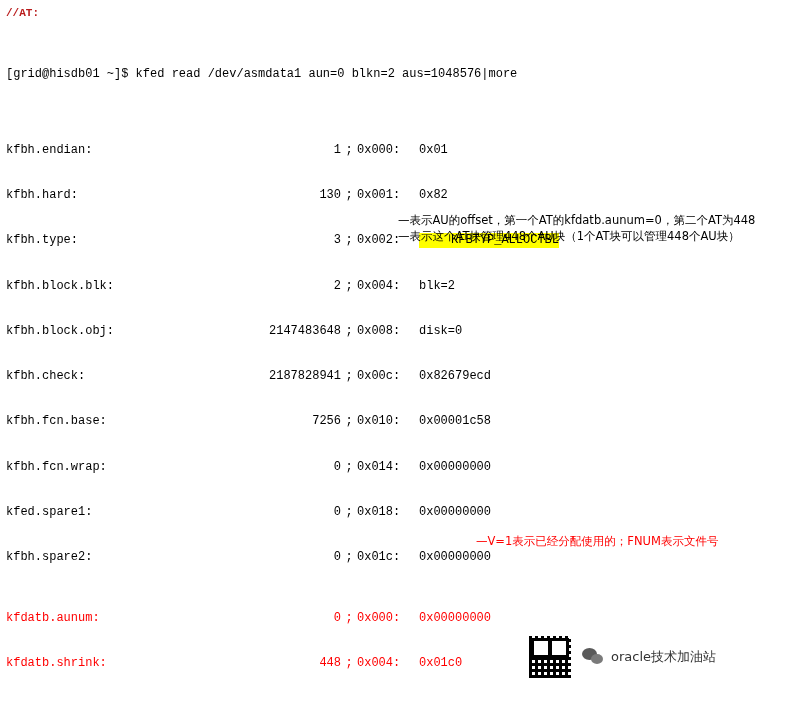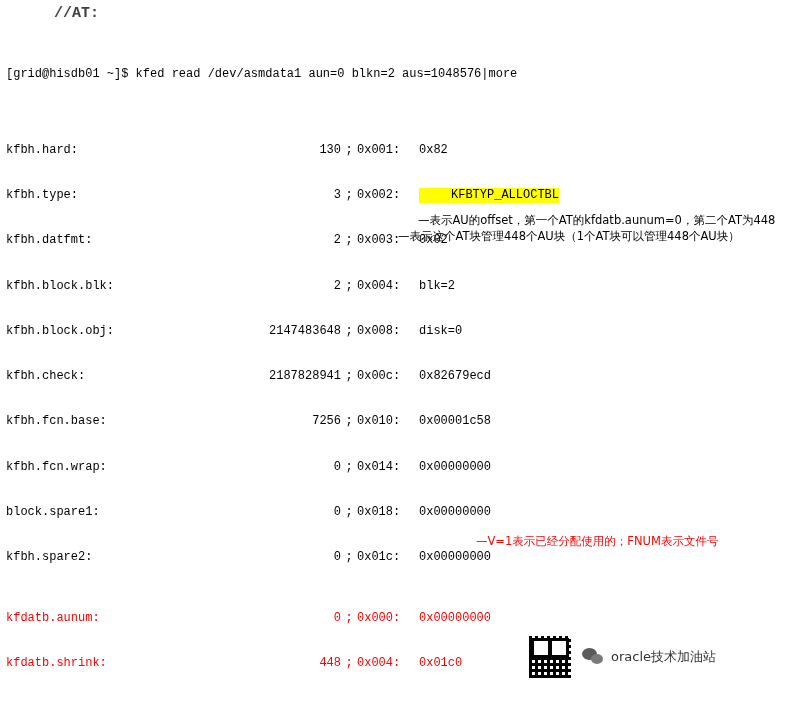--- a/index.html
+++ b/index.html
@@ -24,12 +24,11 @@
     padding: 6px 0 0 6px;
   }
   .title-line {
-    color: #404040;
+    color: #b91c1c;
     font-weight: bold;
-    font-size: 15px;
+    font-size: 11px;
     line-height: 15px;
     margin-bottom: 1px;
-    margin-left: 48px;
   }
   .term {
     position: relative;

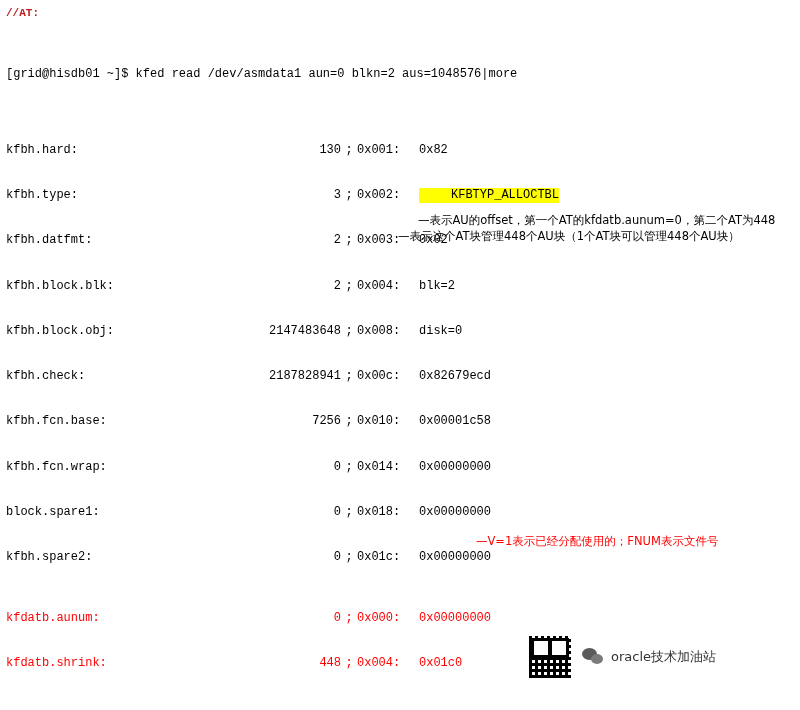--- a/index.html
+++ b/index.html
@@ -159,6 +159,7 @@
     <div class="row"><span>[grid@hisdb01 ~]$ kfed read /dev/asmdata1 aun=0 blkn=2 aus=1048576|more</span></div>
 
     
+    <div class="row"><span class="lbl">kfbh.endian:</span><span class="num">1</span><span class="sep">;</span><span class="hex">0x000:</span><span class="val">0x01</span></div>
     <div class="row"><span class="lbl">kfbh.hard:</span><span class="num">130</span><span class="sep">;</span><span class="hex">0x001:</span><span class="val">0x82</span></div>
     <div class="row"><span class="lbl">kfbh.type:</span><span class="num">3</span><span class="sep">;</span><span class="hex">0x002:</span><span class="val hl">KFBTYP_ALLOCTBL</span></div>
     <div class="row"><span class="lbl">kfbh.datfmt:</span><span class="num">2</span><span class="sep">;</span><span class="hex">0x003:</span><span class="val">0x02</span></div>

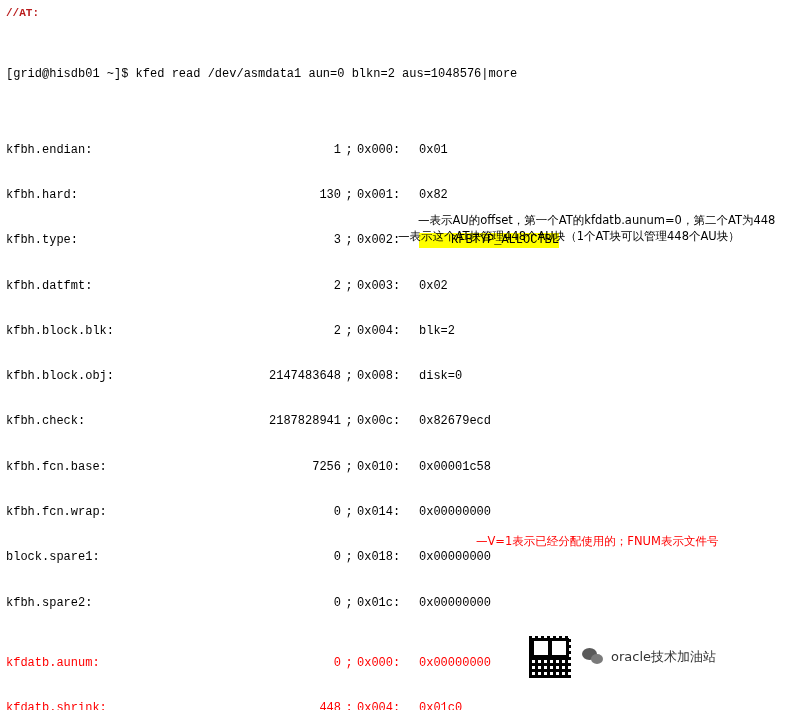--- a/index.html
+++ b/index.html
@@ -83,7 +83,7 @@
     font-size: 11.5px;
     white-space: nowrap;
   }
-  .ann1 { left: 418px; top: 213px; }
+  .ann1 { left: 398px; top: 213px; }
   .ann2 { left: 398px; top: 229px; }
   .ann3 { left: 476px; top: 518px; }
   .ann4 { left: 476px; top: 534px; }

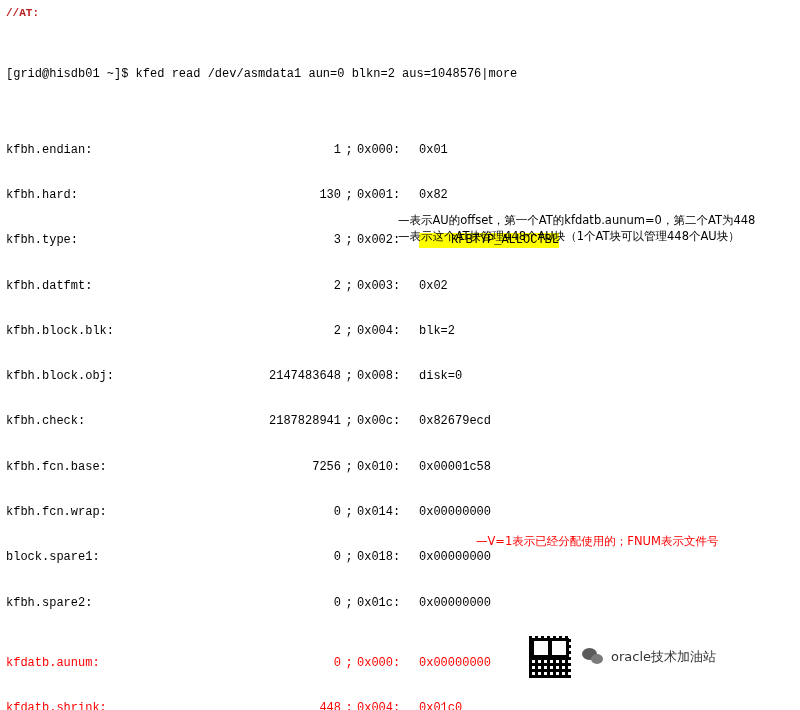--- a/index.html
+++ b/index.html
@@ -162,7 +162,6 @@
     <div class="row"><span class="lbl">kfbh.endian:</span><span class="num">1</span><span class="sep">;</span><span class="hex">0x000:</span><span class="val">0x01</span></div>
     <div class="row"><span class="lbl">kfbh.hard:</span><span class="num">130</span><span class="sep">;</span><span class="hex">0x001:</span><span class="val">0x82</span></div>
     <div class="row"><span class="lbl">kfbh.type:</span><span class="num">3</span><span class="sep">;</span><span class="hex">0x002:</span><span class="val hl">KFBTYP_ALLOCTBL</span></div>
-    <div class="row"><span class="lbl">kfbh.datfmt:</span><span class="num">2</span><span class="sep">;</span><span class="hex">0x003:</span><span class="val">0x02</span></div>
     <div class="row"><span class="lbl">kfbh.block.blk:</span><span class="num">2</span><span class="sep">;</span><span class="hex">0x004:</span><span class="val">blk=2</span></div>
     <div class="row"><span class="lbl">kfbh.block.obj:</span><span class="num">2147483648</span><span class="sep">;</span><span class="hex">0x008:</span><span class="val">disk=0</span></div>
     <div class="row"><span class="lbl">kfbh.check:</span><span class="num">2187828941</span><span class="sep">;</span><span class="hex">0x00c:</span><span class="val">0x82679ecd</span></div>

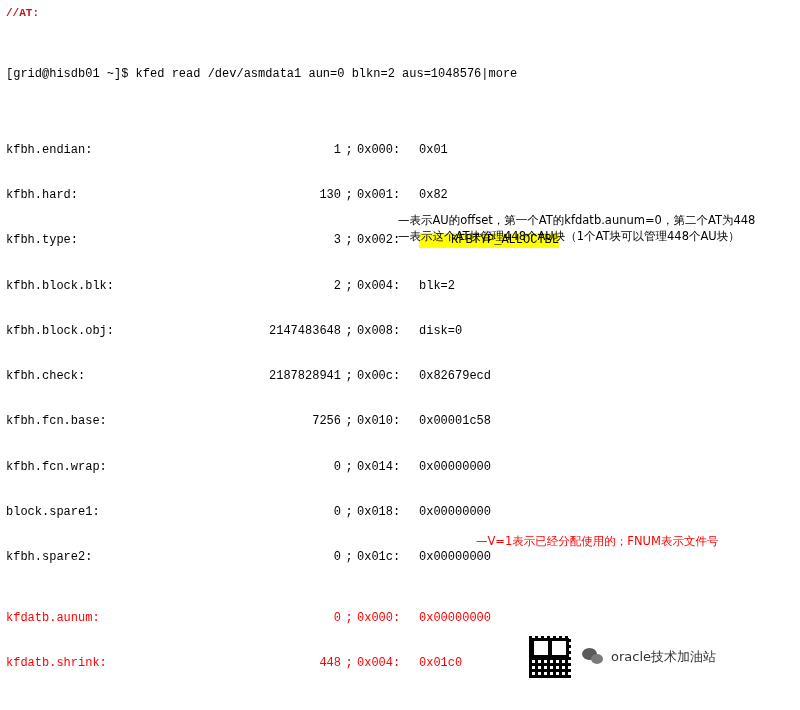--- a/index.html
+++ b/index.html
@@ -167,7 +167,7 @@
     <div class="row"><span class="lbl">kfbh.check:</span><span class="num">2187828941</span><span class="sep">;</span><span class="hex">0x00c:</span><span class="val">0x82679ecd</span></div>
     <div class="row"><span class="lbl">kfbh.fcn.base:</span><span class="num">7256</span><span class="sep">;</span><span class="hex">0x010:</span><span class="val">0x00001c58</span></div>
     <div class="row"><span class="lbl">kfbh.fcn.wrap:</span><span class="num">0</span><span class="sep">;</span><span class="hex">0x014:</span><span class="val">0x00000000</span></div>
-    <div class="row"><span class="lbl">block.spare1:</span><span class="num">0</span><span class="sep">;</span><span class="hex">0x018:</span><span class="val">0x00000000</span></div>
+    <div class="row"><span class="lbl">kfed.spare1:</span><span class="num">0</span><span class="sep">;</span><span class="hex">0x018:</span><span class="val">0x00000000</span></div>
     <div class="row"><span class="lbl">kfbh.spare2:</span><span class="num">0</span><span class="sep">;</span><span class="hex">0x01c:</span><span class="val">0x00000000</span></div>
 
     <div class="row red"><span class="lbl">kfdatb.aunum:</span><span class="num">0</span><span class="sep">;</span><span class="hex">0x000:</span><span class="val">0x00000000</span></div>

